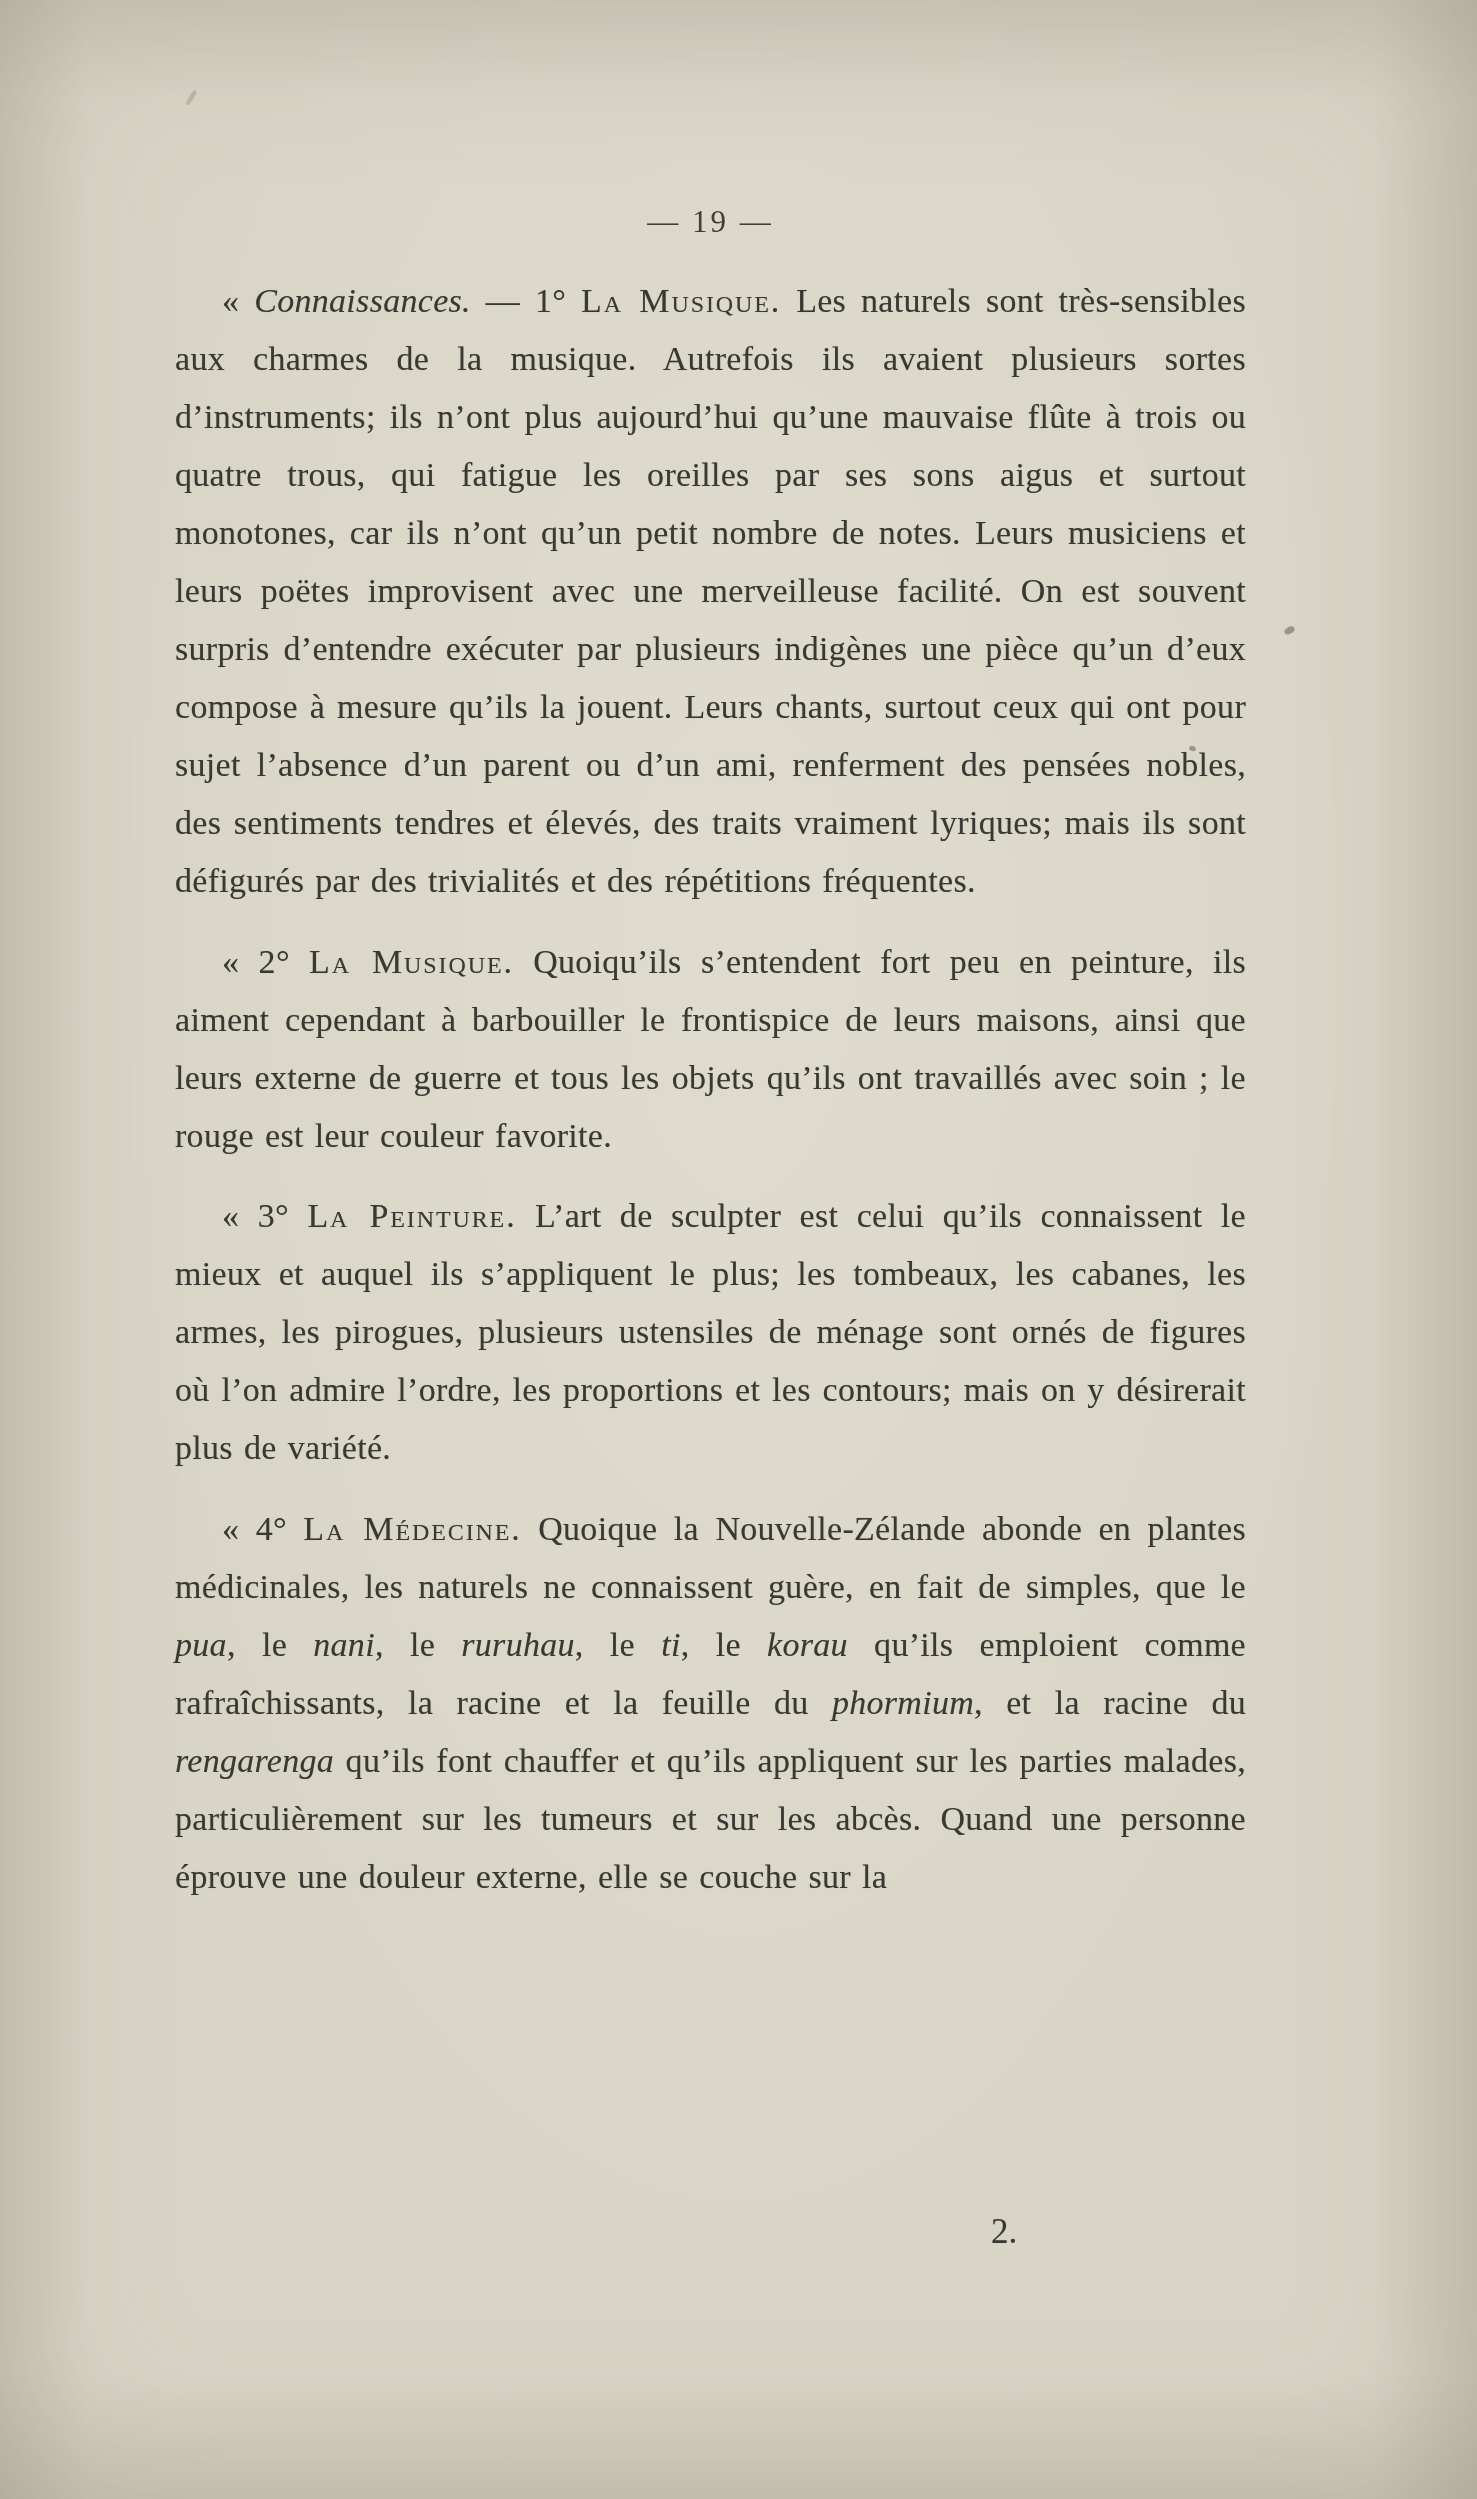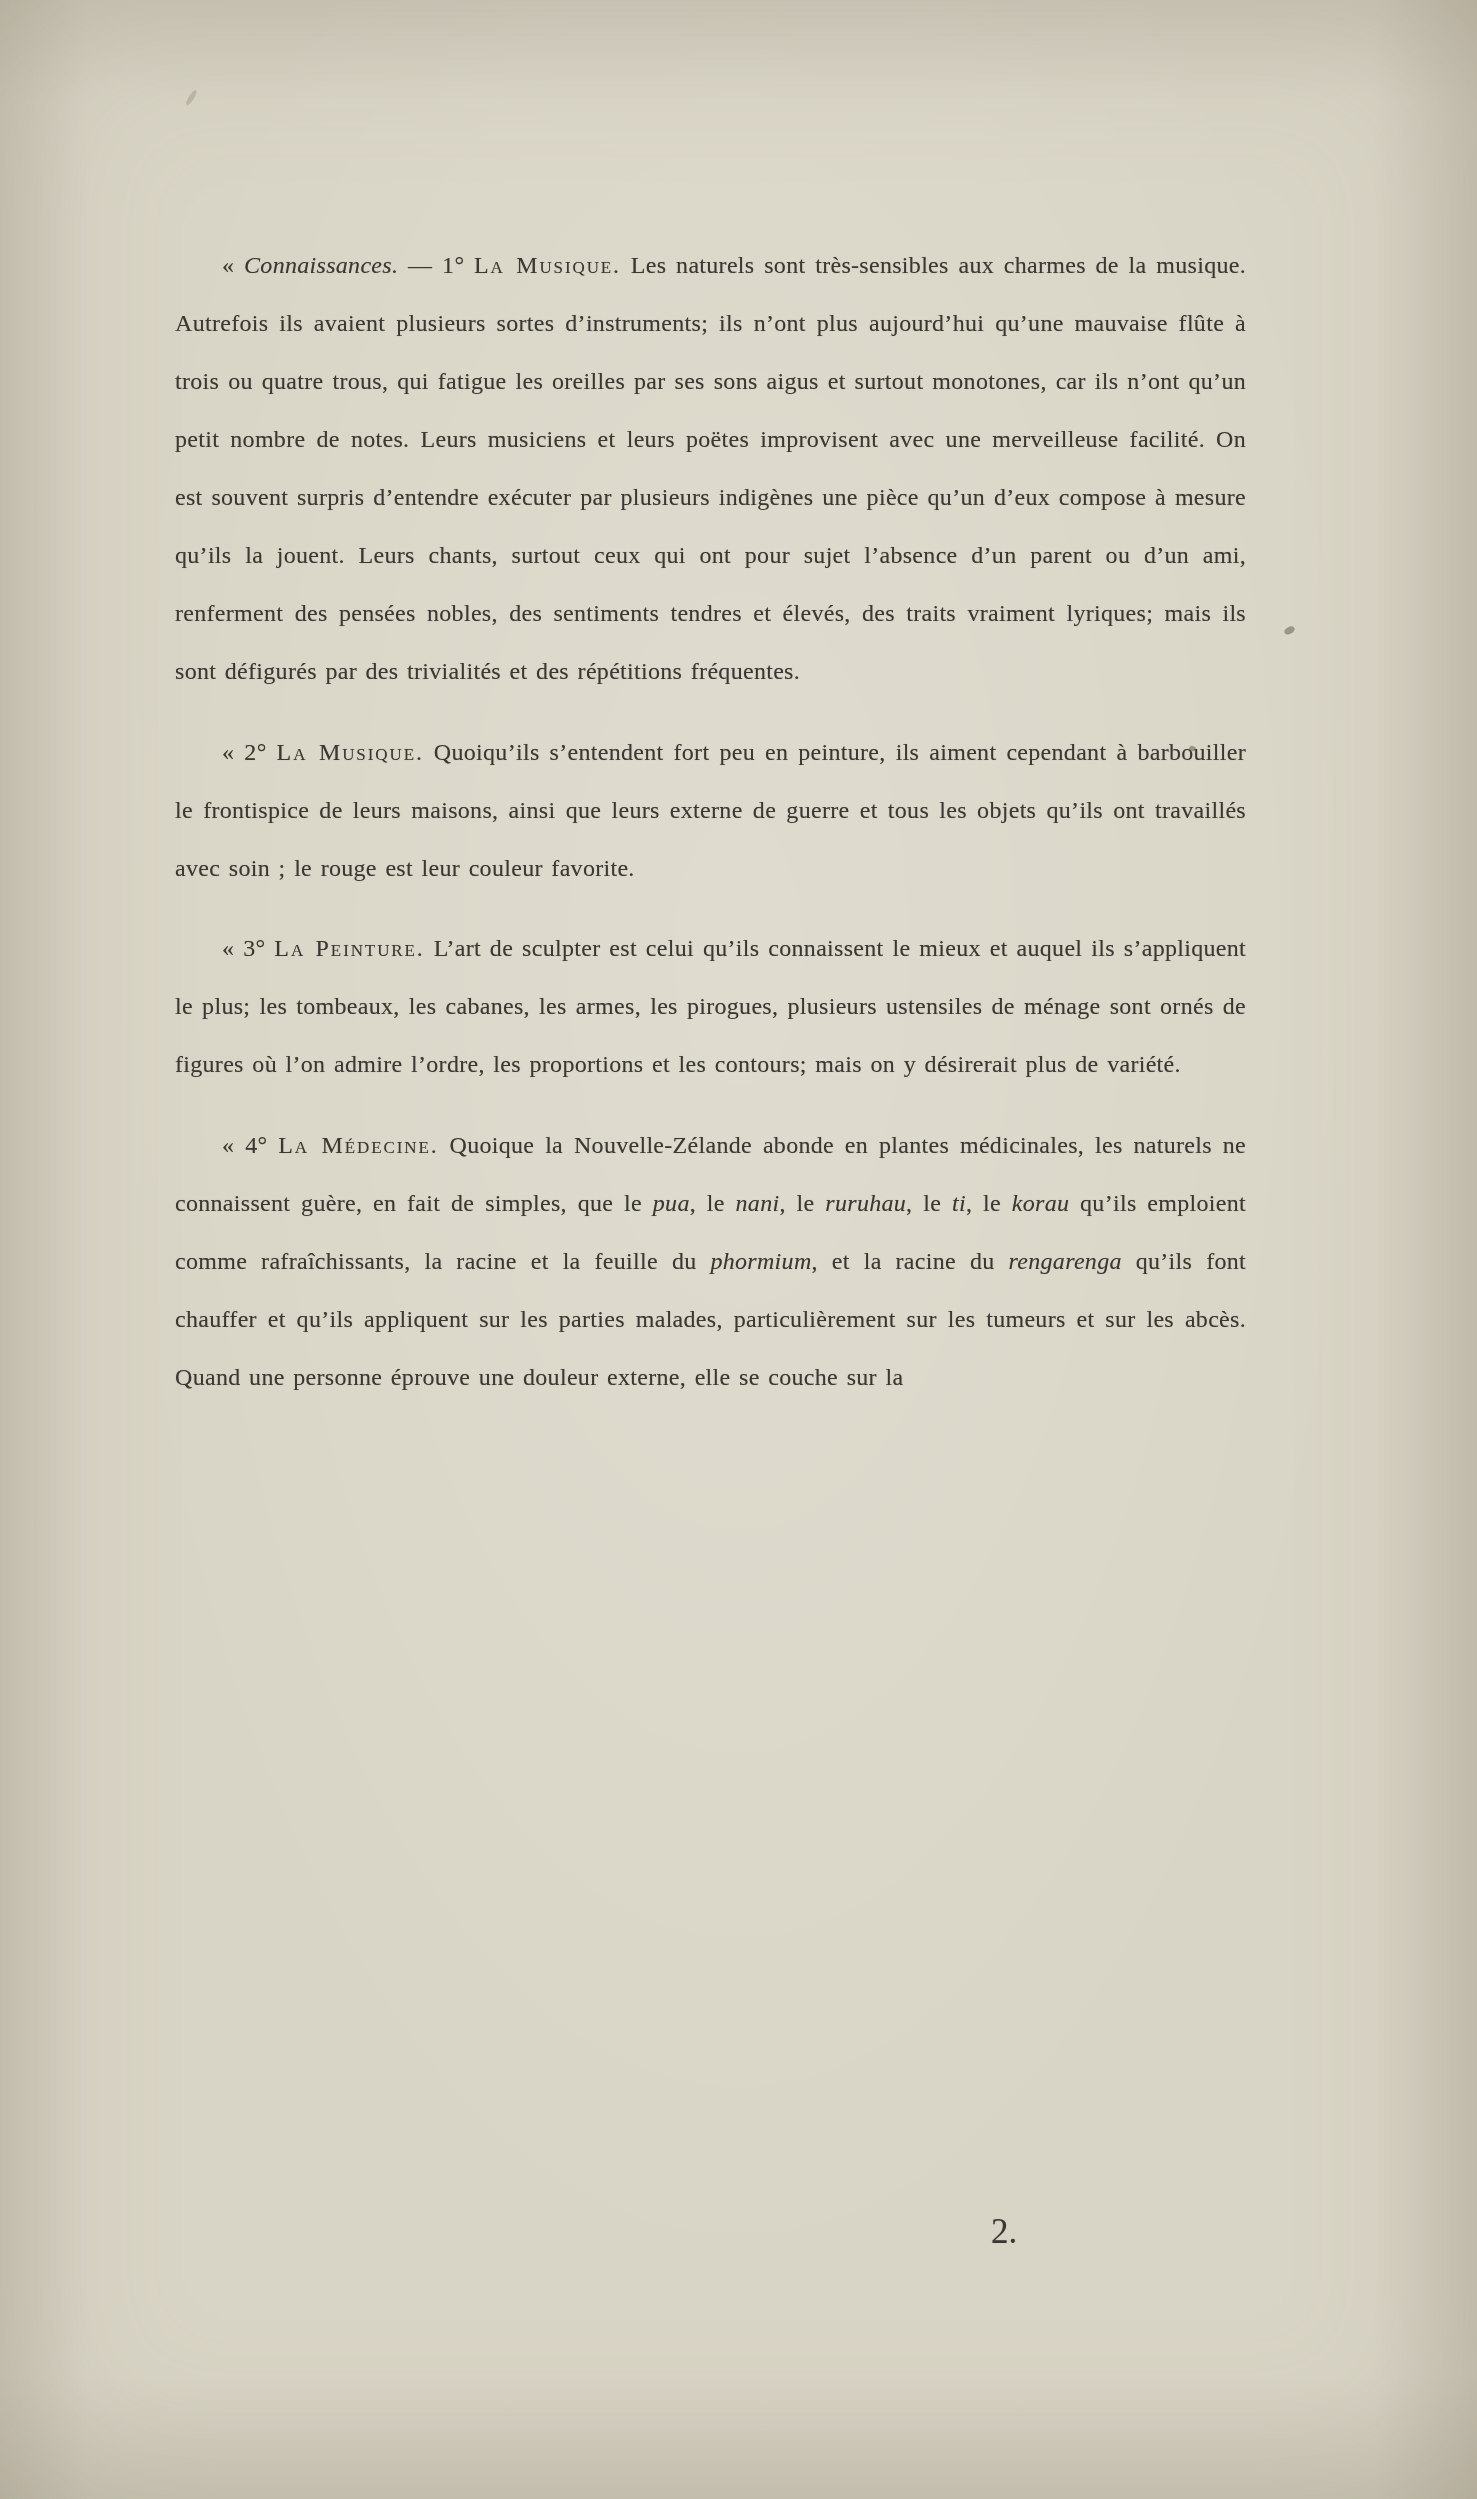--- a/index.html
+++ b/index.html
@@ -82,6 +82,7 @@
 
 <div class="page">
 
+  <div class="page-number">— 19 —</div>
 
   <div class="text-block">
 

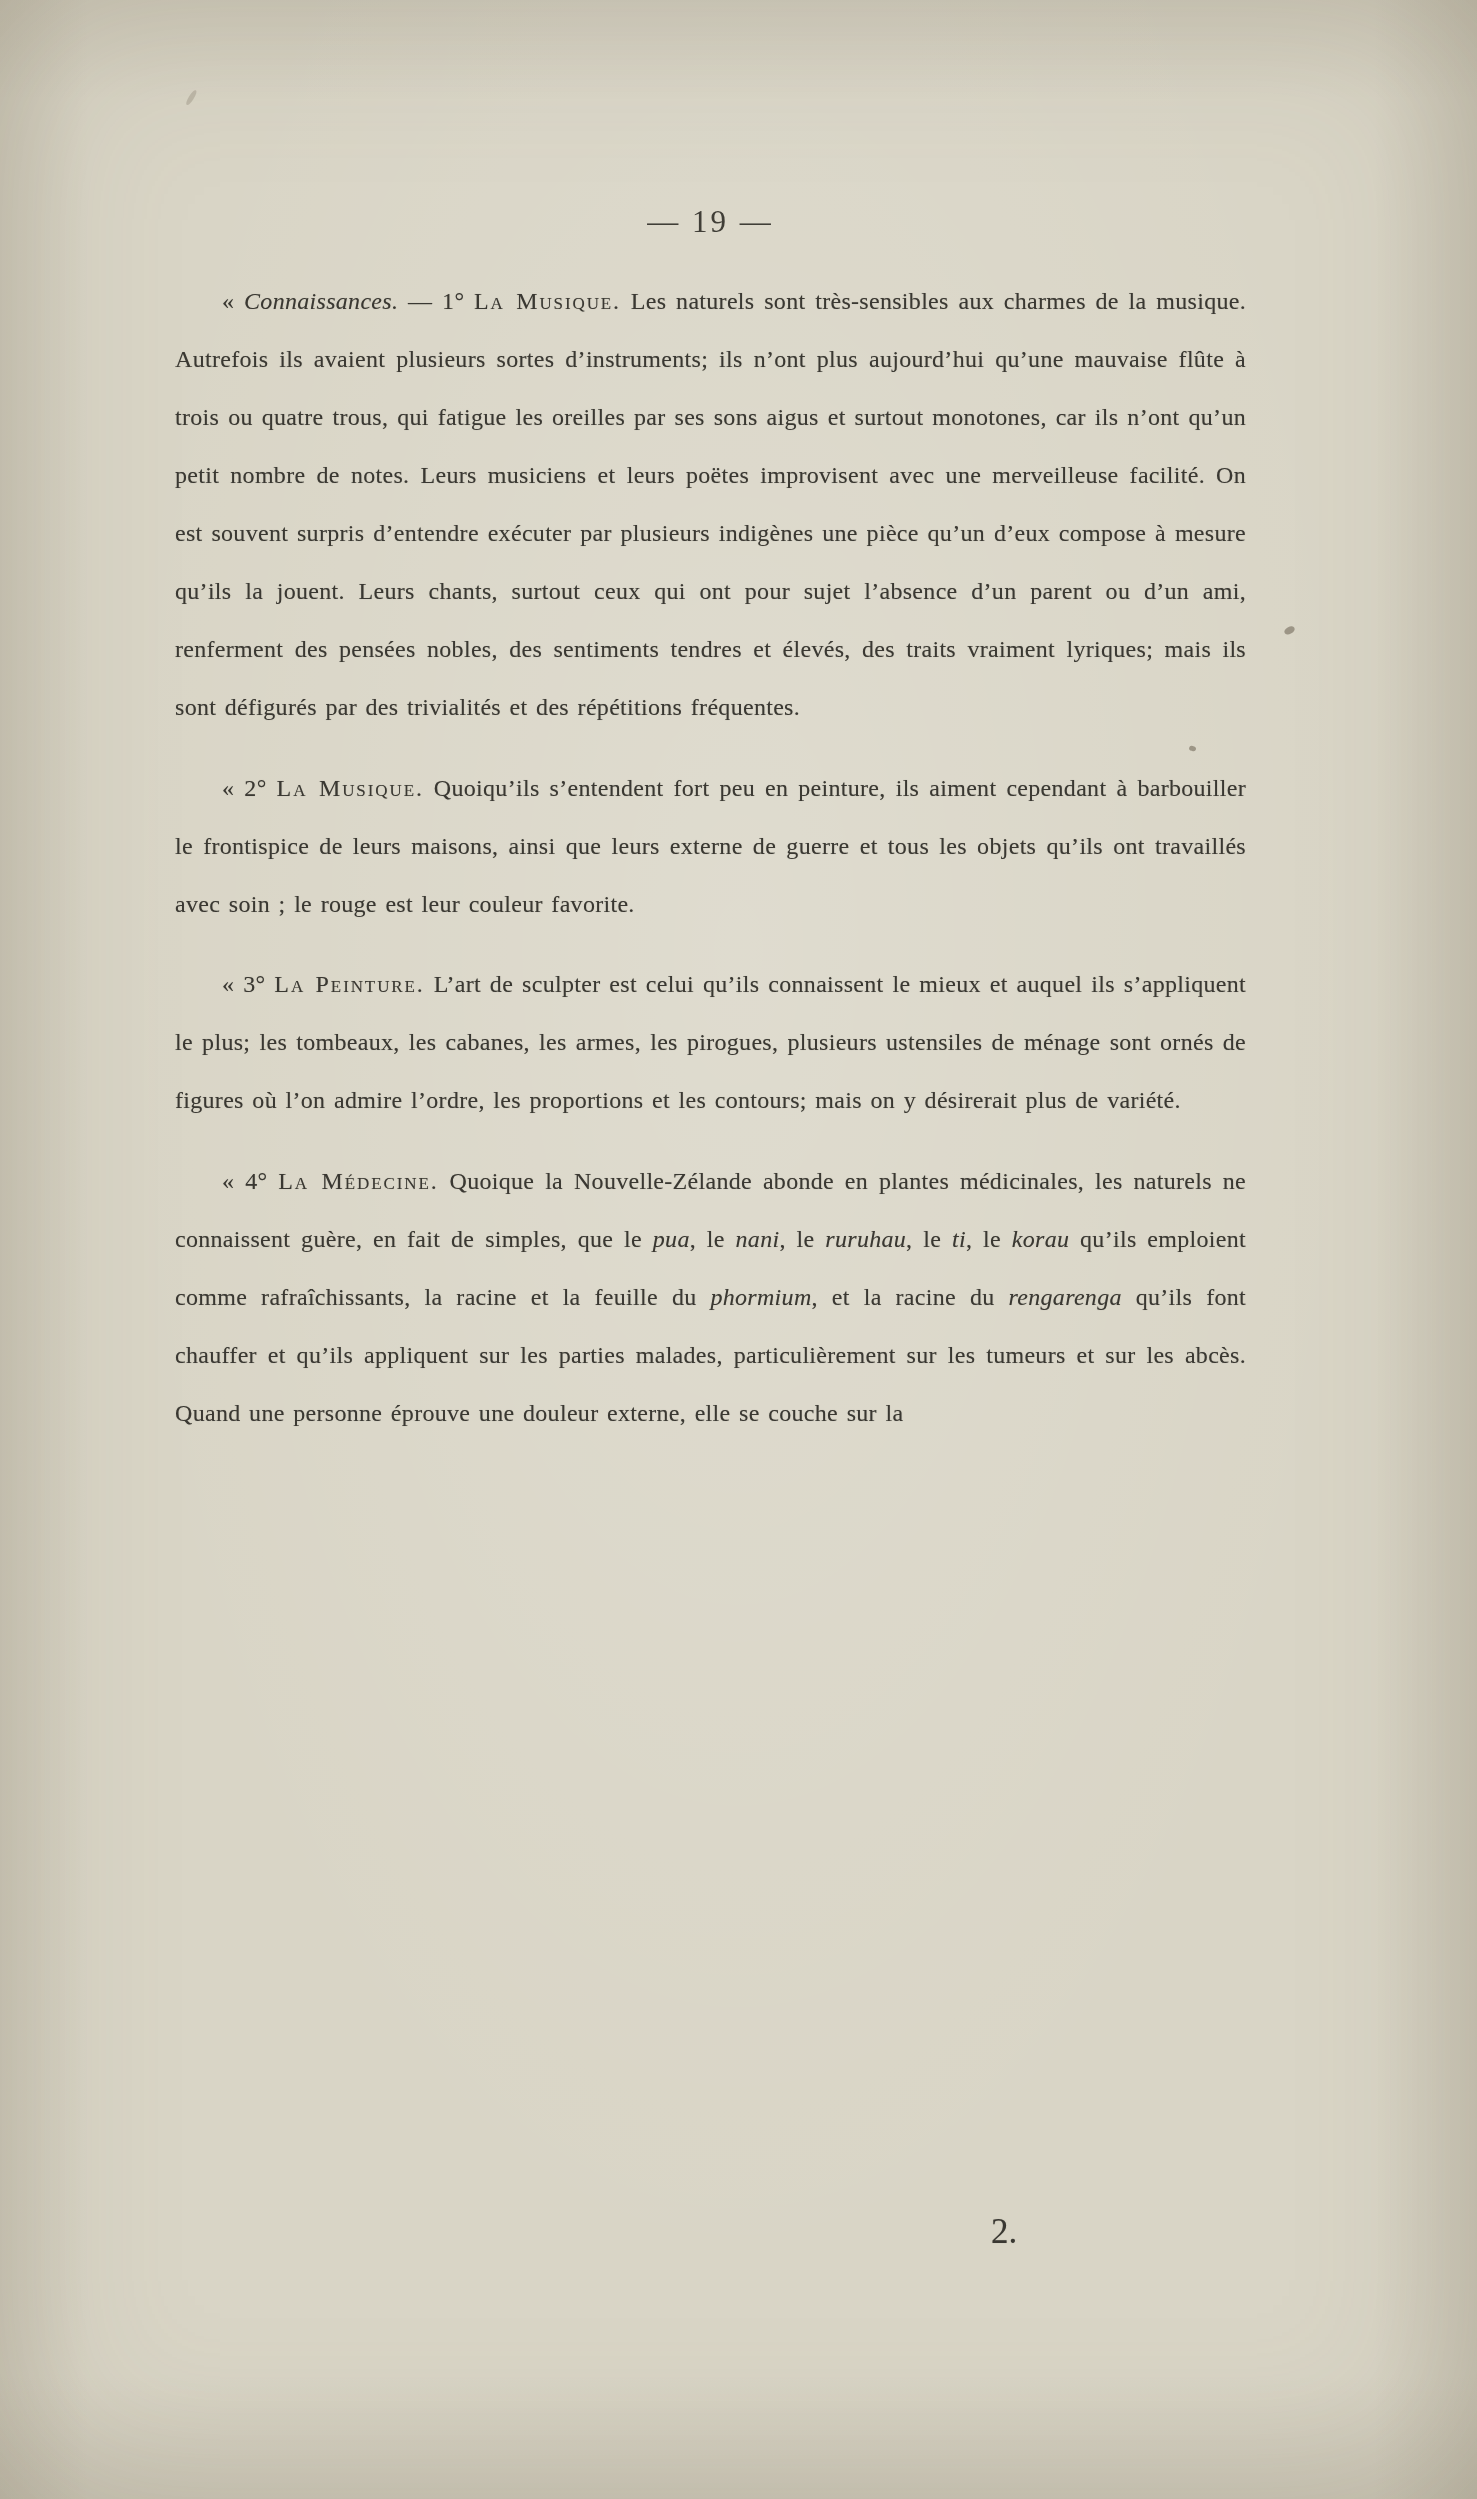--- a/index.html
+++ b/index.html
@@ -41,7 +41,7 @@
   }
   p.para {
     margin: 0;
-    font-size: 24px;
+    font-size: 34px;
     line-height: 58px;
     text-align: justify;
     text-indent: 47px;

